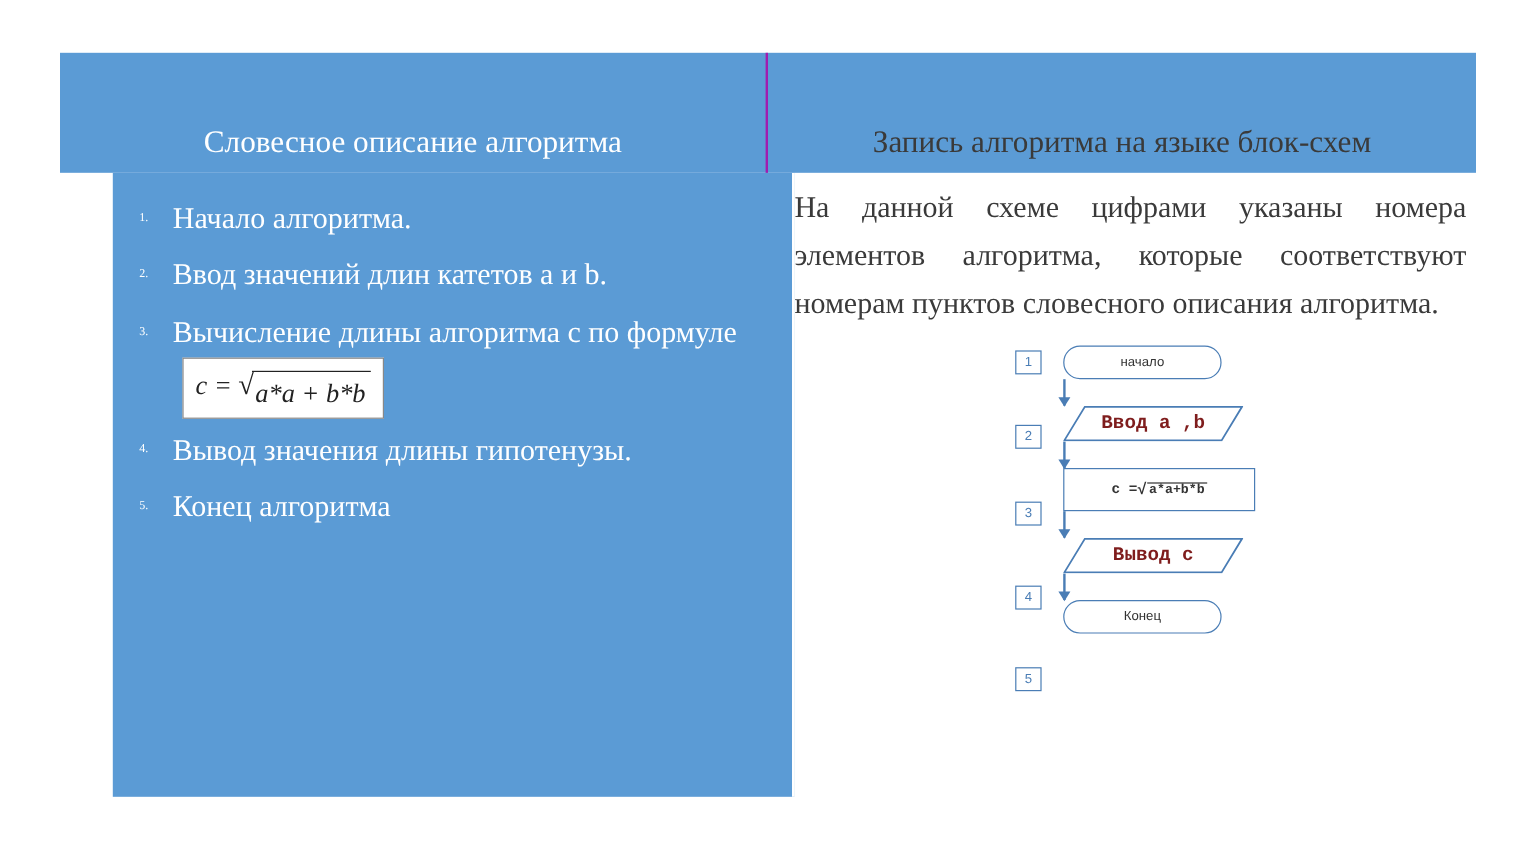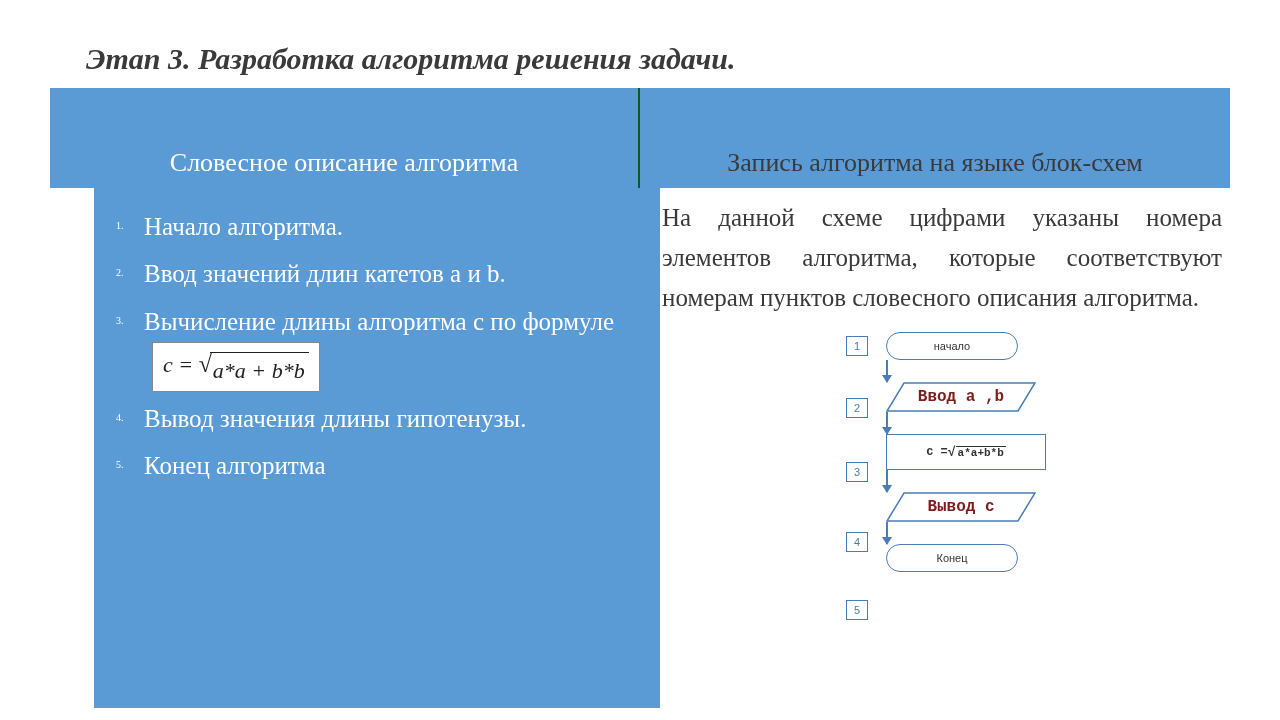--- a/index.html
+++ b/index.html
@@ -218,7 +218,6 @@
 <body>
 
 <div class="slide">
-  <div class="title">Этап 3. Разработка алгоритма решения задачи.</div>
 
   <div class="table-wrap">
     <div class="header-row">

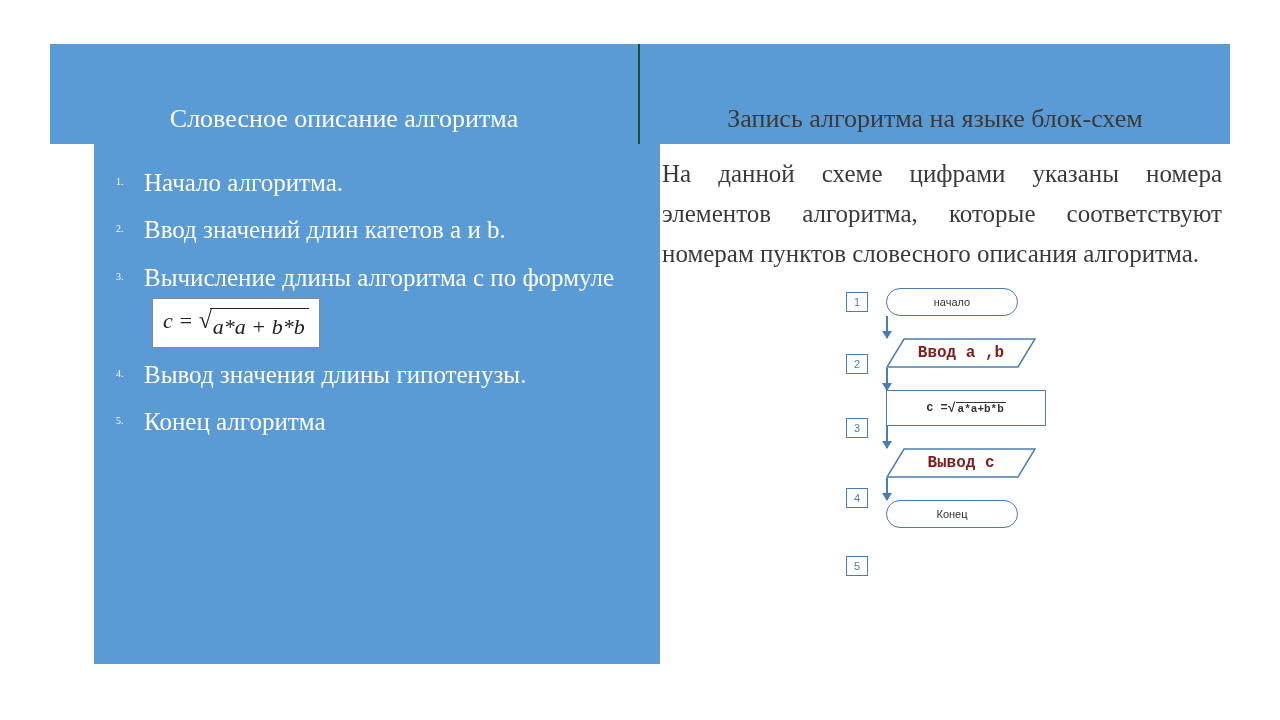--- a/index.html
+++ b/index.html
@@ -36,7 +36,7 @@
   .header-cell {
     width: 50%;
     background: #5b9bd5;
-    border-right: 2px solid #14532d;
+    border-right: 2px solid #a21caf;
     position: relative;
   }
   .header-cell:last-child { border-right: none; }

